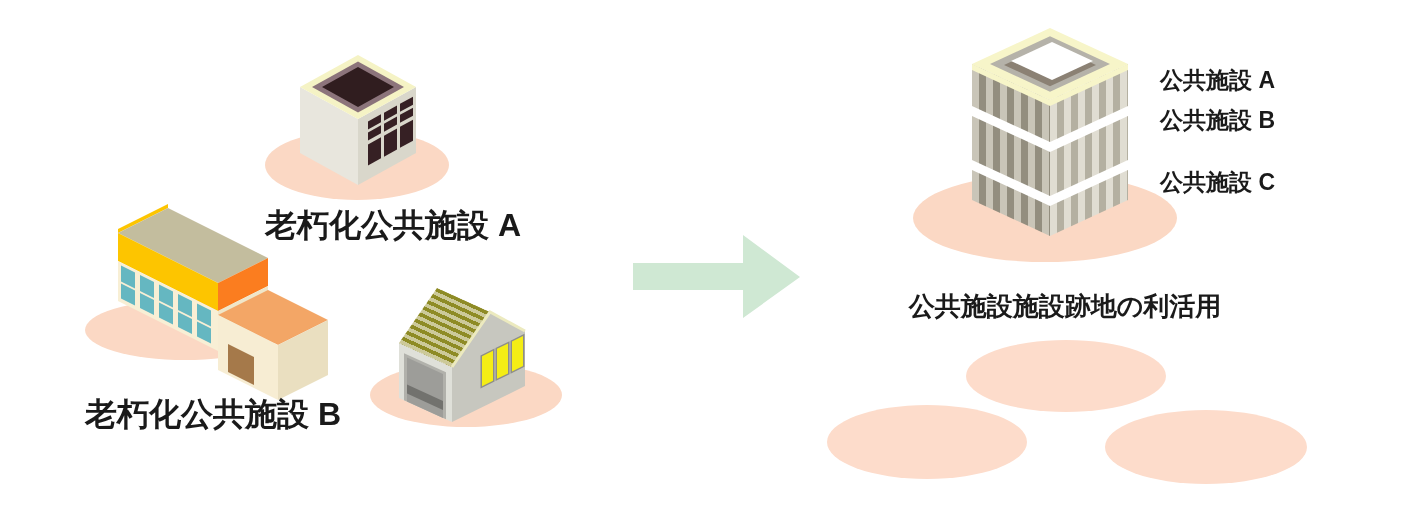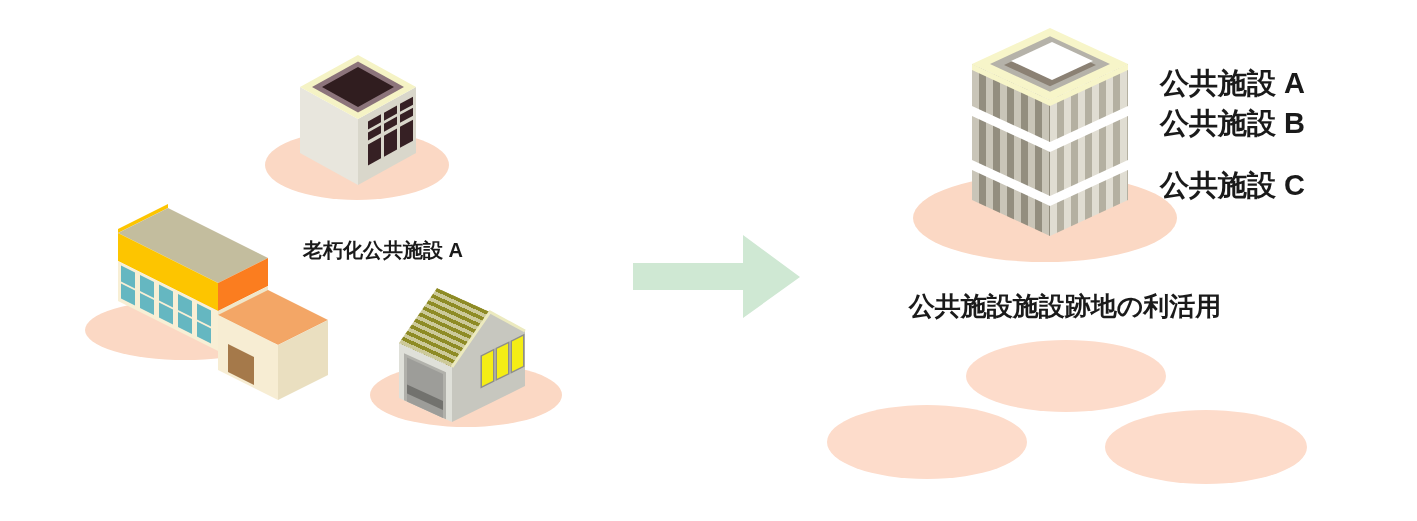--- a/index.html
+++ b/index.html
@@ -20,7 +20,7 @@
   }
   .label.center{text-align:center;}
   .bldg-label{font-size:20px;margin-top:32px;}
-  .facility-label{font-size:29px;}
+  .facility-label{font-size:23px;}
   .caption-label{font-size:26px;text-align:center;}
 </style>
 </head>

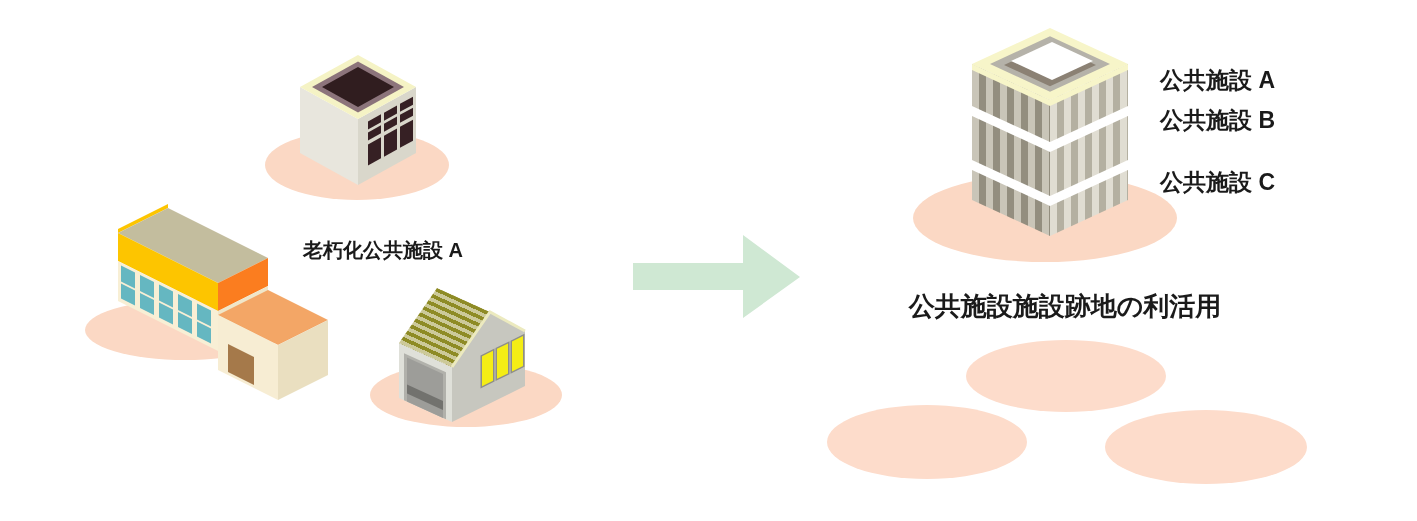--- a/index.html
+++ b/index.html
@@ -19,7 +19,7 @@
     line-height:1.15;
   }
   .label.center{text-align:center;}
-  .bldg-label{font-size:20px;margin-top:32px;}
+  .bldg-label{font-size:32px;}
   .facility-label{font-size:23px;}
   .caption-label{font-size:26px;text-align:center;}
 </style>

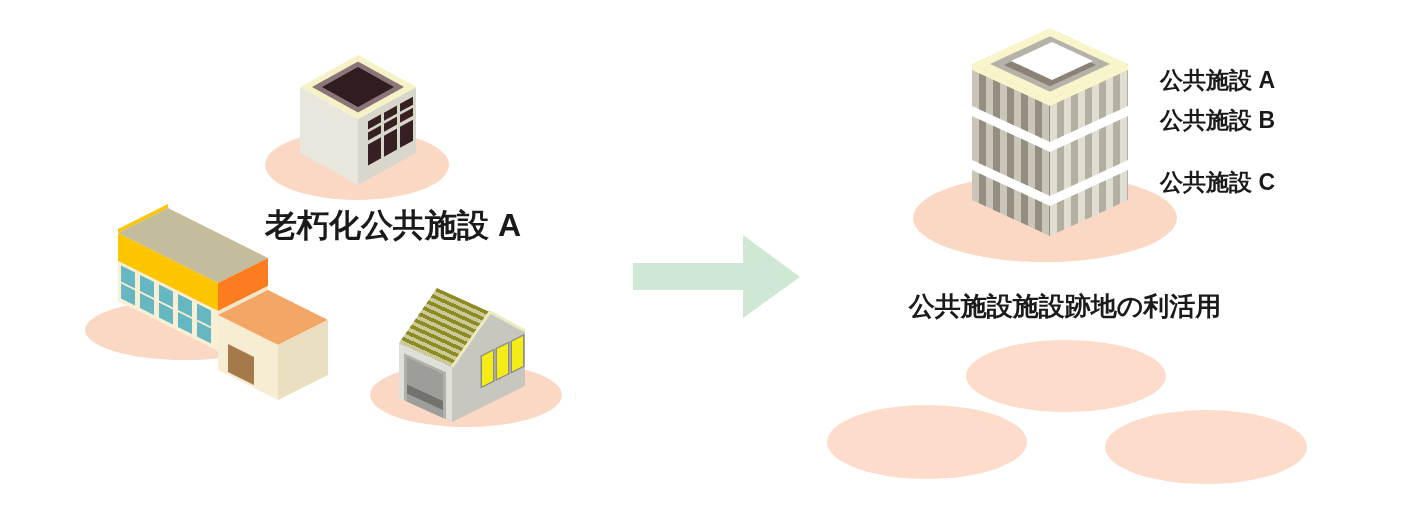--- a/index.html
+++ b/index.html
@@ -163,6 +163,7 @@
 
   <div class="label bldg-label center" style="left:265px;top:207px;width:236px;">老朽化公共施設 A</div>
 
+  <div class="label bldg-label center" style="left:85px;top:396px;width:236px;">老朽化公共施設 B</div>
 
 
   <div class="label facility-label" style="left:1160px;top:67px;">公共施設 A</div>

